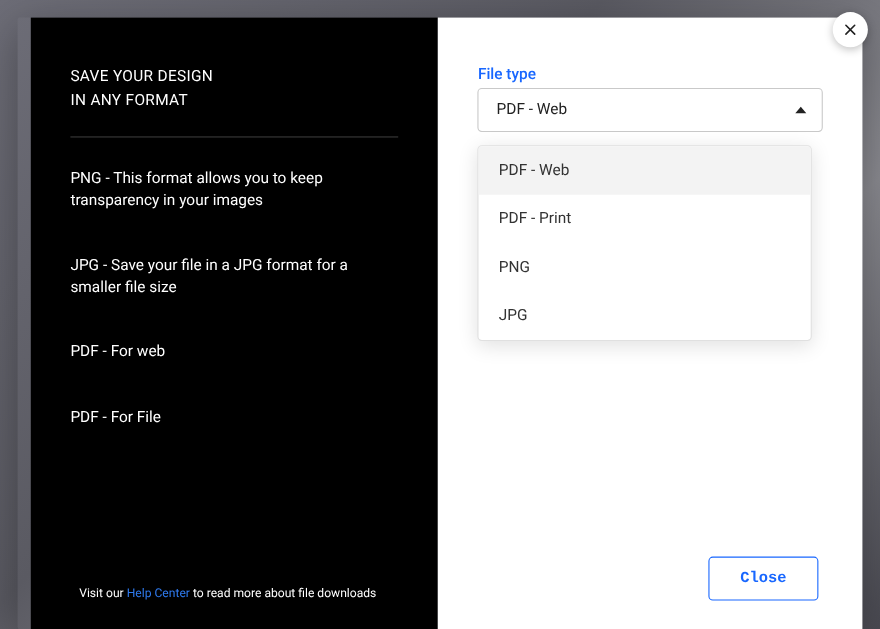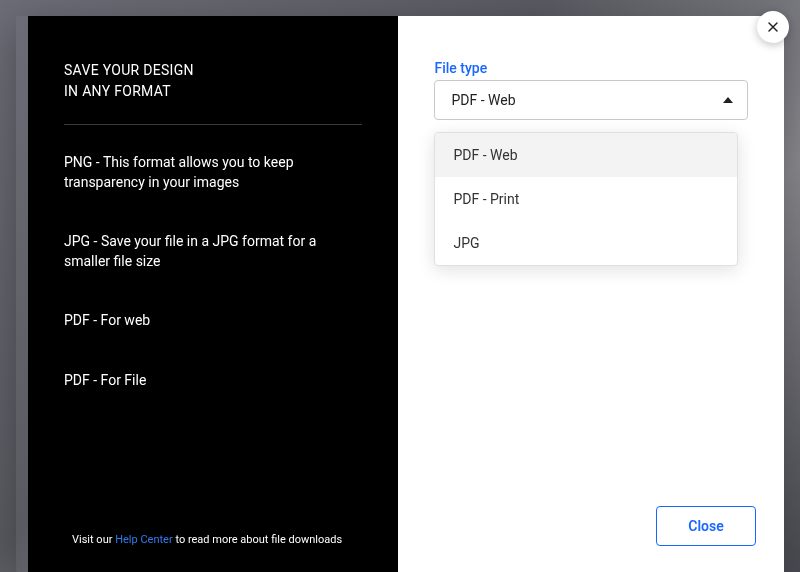--- a/index.html
+++ b/index.html
@@ -217,6 +217,7 @@
       <div class="dropdown">
         <div class="dropdown-item selected">PDF - Web</div>
         <div class="dropdown-item">PDF - Print</div>
+        <div class="dropdown-item">PNG</div>
         <div class="dropdown-item">JPG</div>
       </div>
 

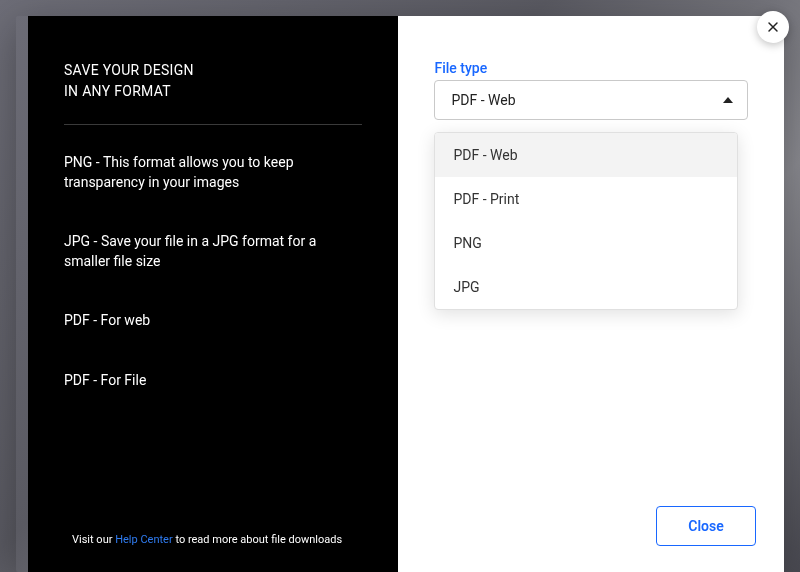--- a/index.html
+++ b/index.html
@@ -150,9 +150,10 @@
     .button-row {
       position: absolute;
       bottom: 26px;
-      right: 28px;
+      right: 40px;
       display: flex;
       gap: 20px;
+      font-family: Liberation Mono, monospace;
     }
     .btn {
       height: 40px;

